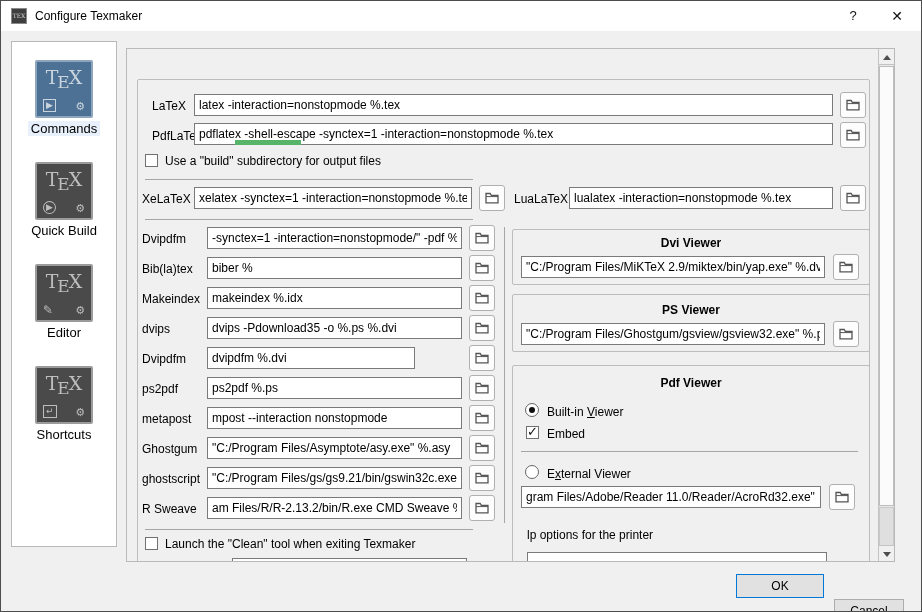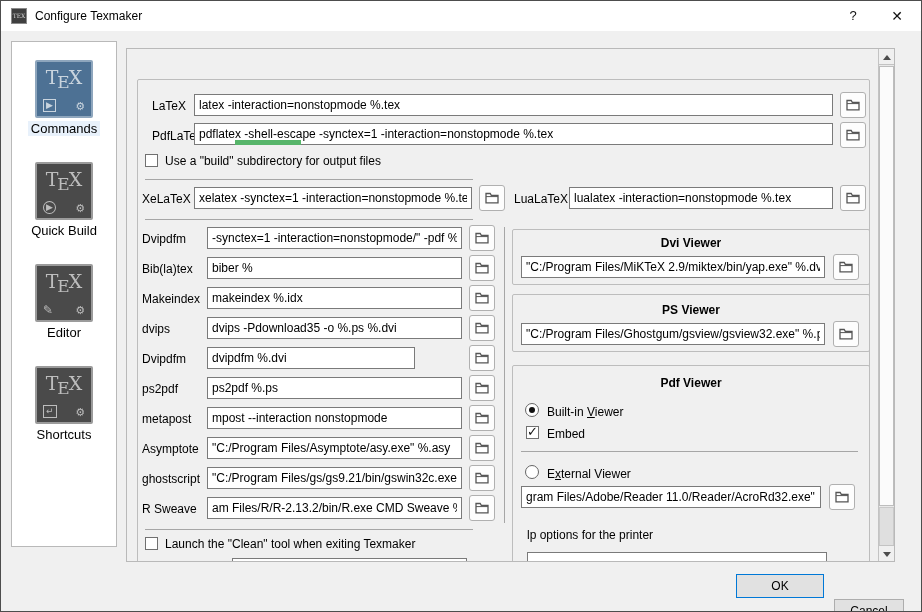--- a/index.html
+++ b/index.html
@@ -246,7 +246,7 @@
         </svg>
       </div>
 
-    <div class="lbl" style="left:15px; top:393px;">Asymptote</div>
+    <div class="lbl" style="left:15px; top:393px;">Ghostgum</div>
     <input class="field" style="left: 80px; top: 388px; width: 255px;" spellcheck="false" value="&quot;C:/Program Files/Asymptote/asy.exe&quot; %.asy">
     <div class="fbtn" style="left:342px; top:386px;">
         <svg class="folder" width="14" height="12" viewBox="0 0 14 12">

